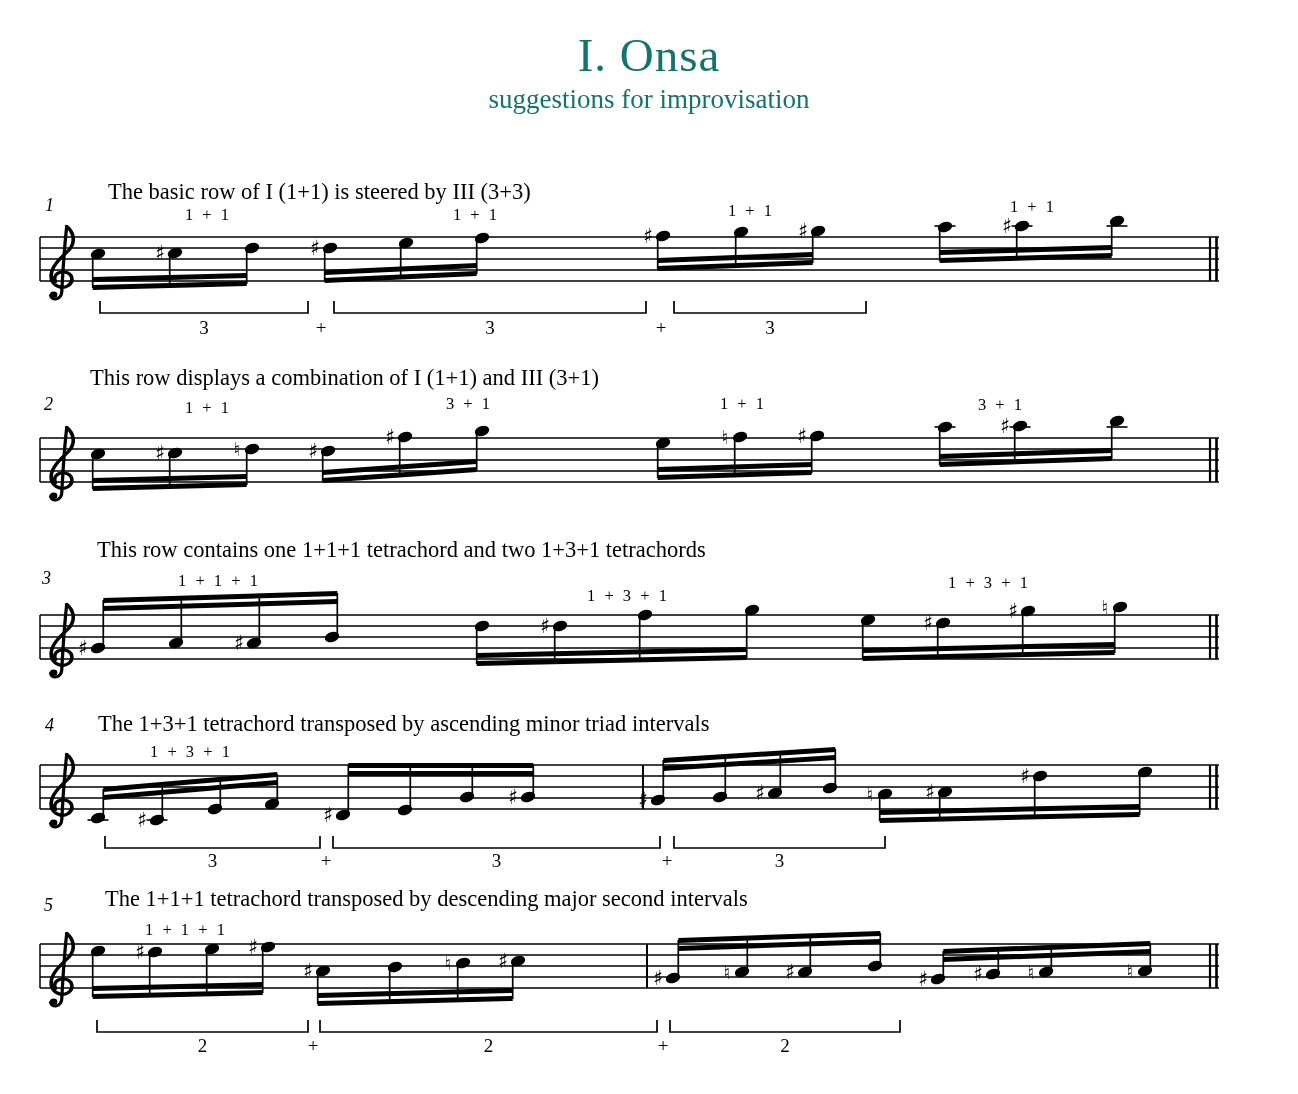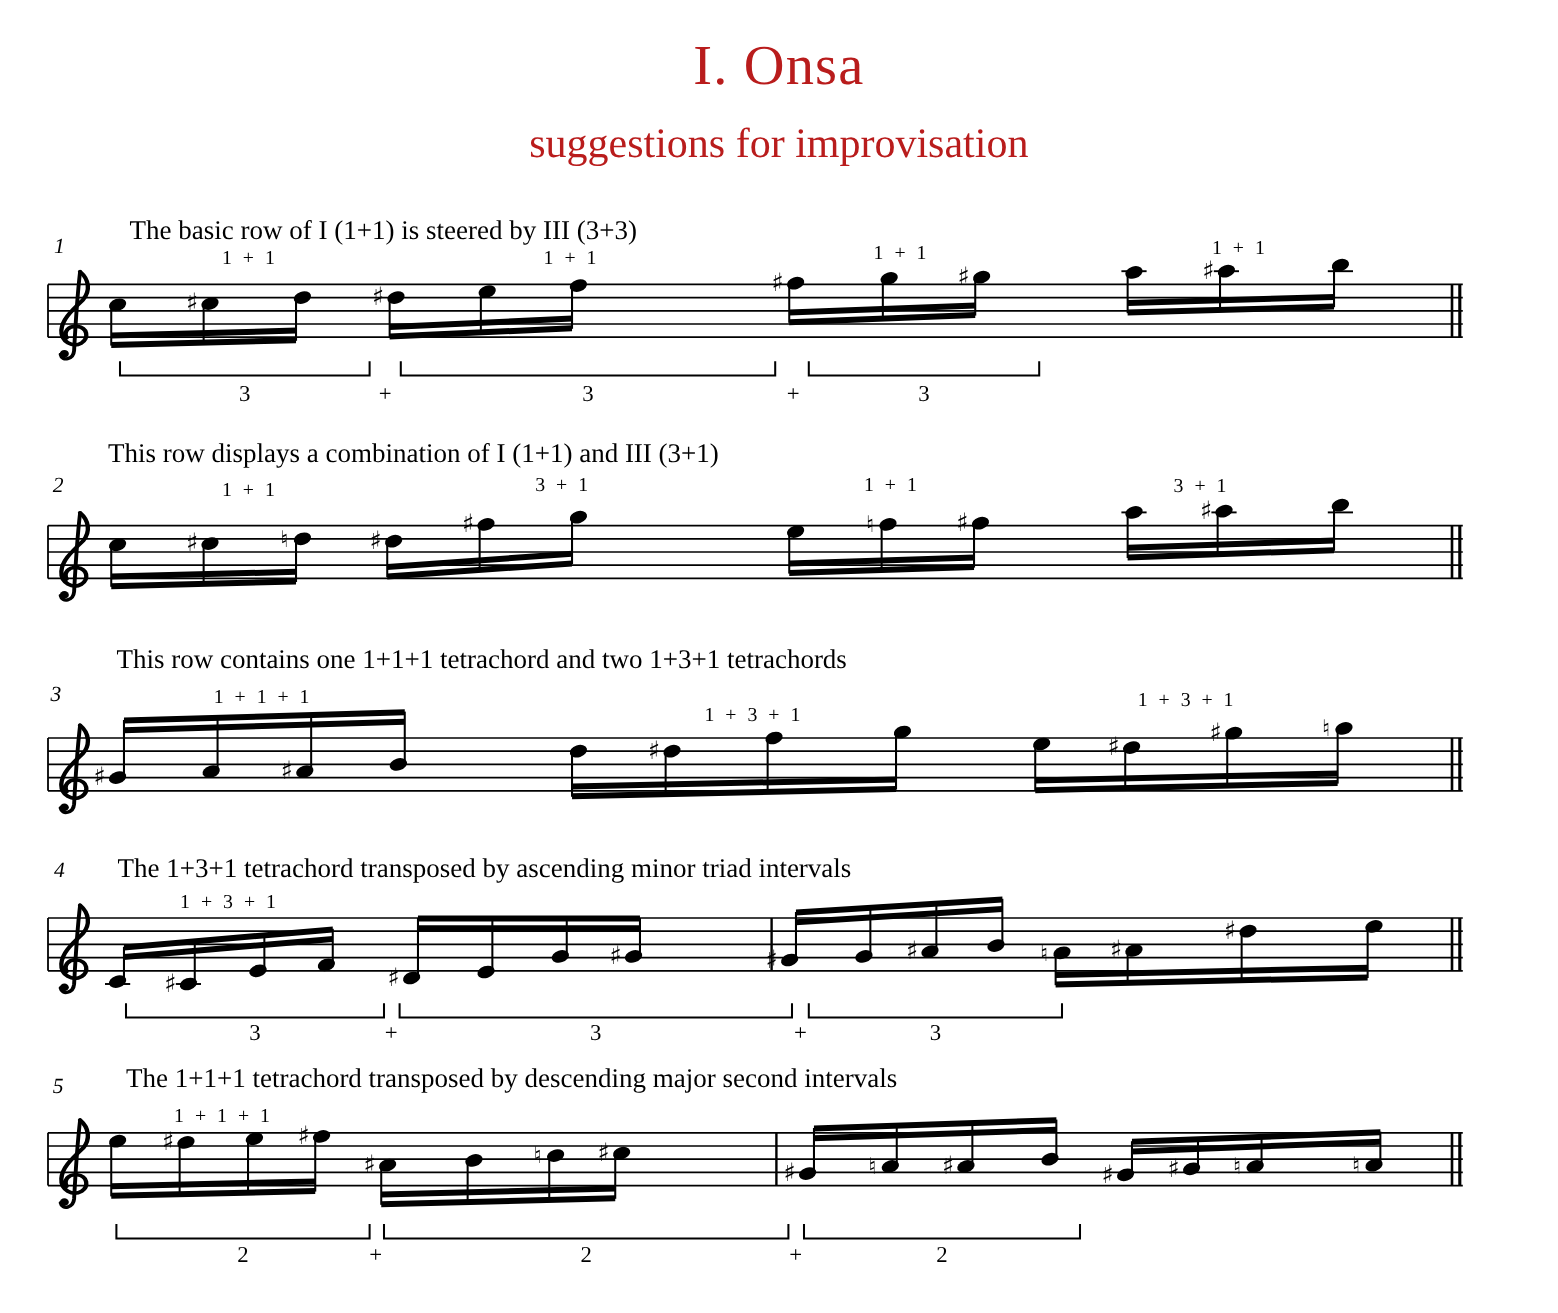--- a/index.html
+++ b/index.html
@@ -4,7 +4,7 @@
 <style>
   html,body{margin:0;padding:0;background:#fff;}
   .page{position:relative;width:1298px;height:1094px;background:#ffffff;overflow:hidden;
-        font-family:"Liberation Serif", serif;color:#b91c1c;}
+        font-family:"Liberation Serif", serif;color:#0f766e;}
   .title{position:absolute;left:0;top:28px;width:100%;text-align:center;
          font-size:47px;font-weight:400;letter-spacing:1px;}
   .subtitle{position:absolute;left:0;top:100px;width:100%;text-align:center;

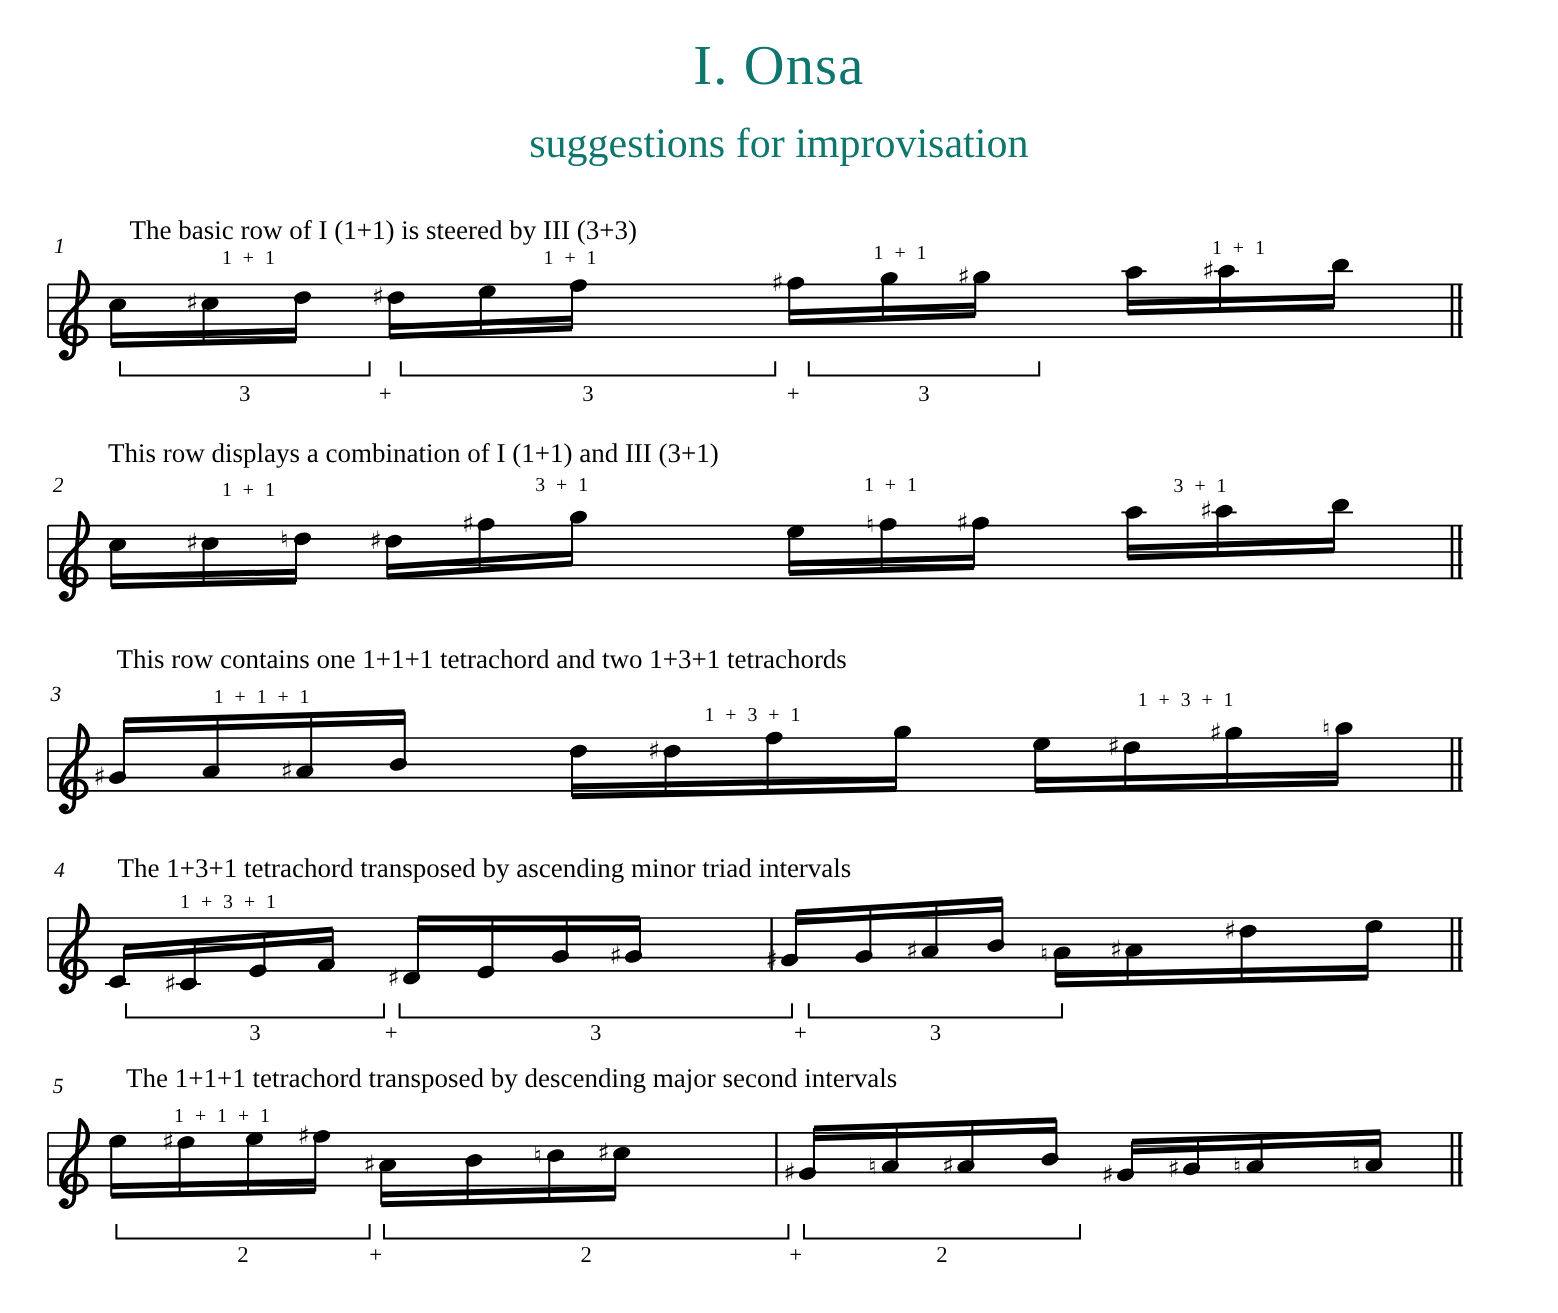--- a/index.html
+++ b/index.html
@@ -7,8 +7,8 @@
         font-family:"Liberation Serif", serif;color:#0f766e;}
   .title{position:absolute;left:0;top:28px;width:100%;text-align:center;
          font-size:47px;font-weight:400;letter-spacing:1px;}
-  .subtitle{position:absolute;left:0;top:100px;width:100%;text-align:center;
-            font-size:35px;}
+  .subtitle{position:absolute;left:0;top:84px;width:100%;text-align:center;
+            font-size:27px;}
   svg text{font-family:"Liberation Serif", serif;}
   svg .acc{font-family:"DejaVu Sans", sans-serif;}
 </style>

